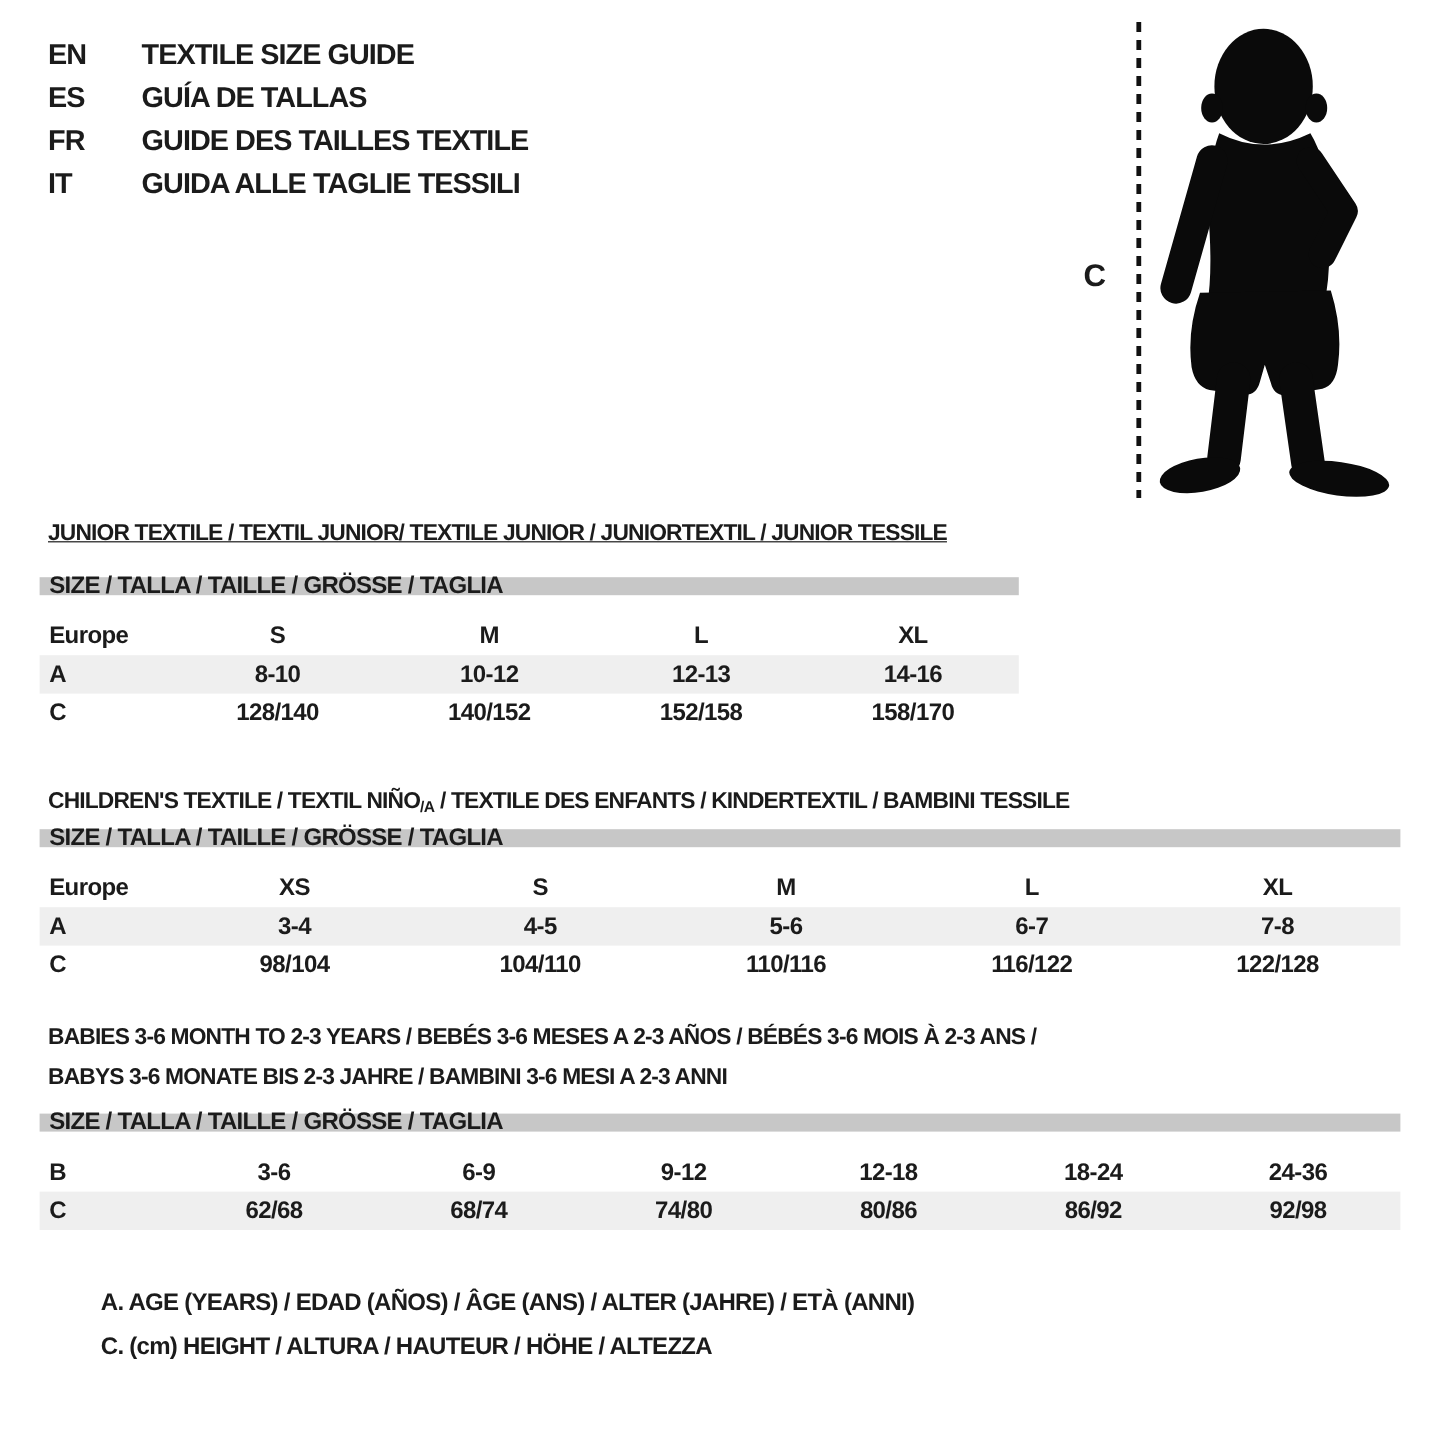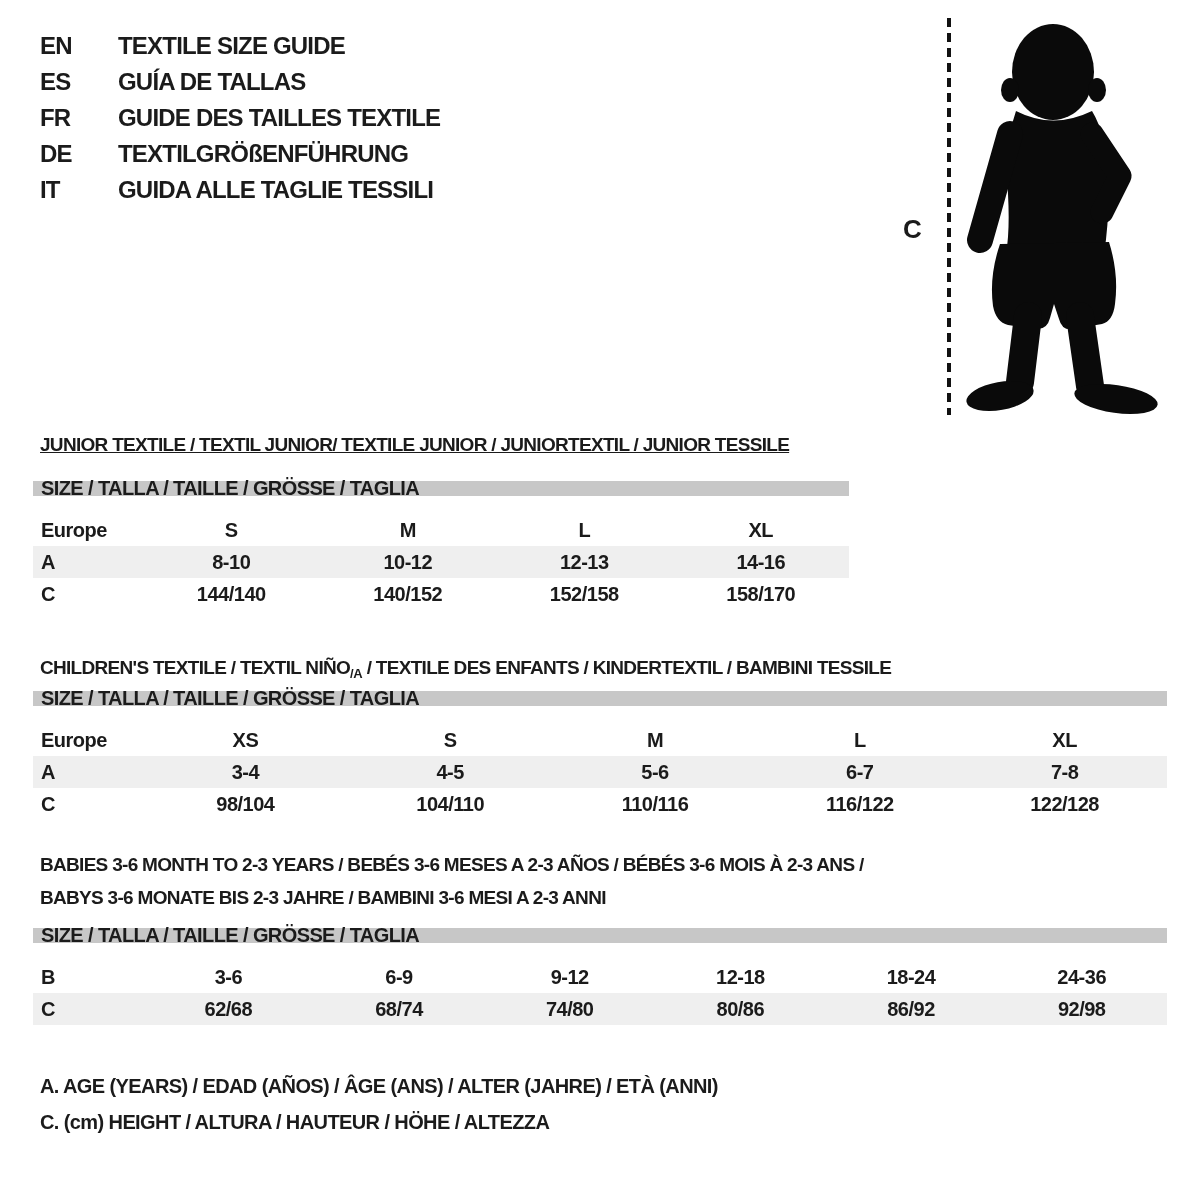--- a/index.html
+++ b/index.html
@@ -64,10 +64,6 @@
   <li class="lang-row">
     <span class="lang-code">FR</span>
     <span class="lang-label">GUIDE DES TAILLES TEXTILE</span>
-  </li>
-  <li class="lang-row">
-    <span class="lang-code">DE</span>
-    <span class="lang-label">TEXTILGRÖßENFÜHRUNG</span>
   </li>
   <li class="lang-row">
     <span class="lang-code">IT</span>

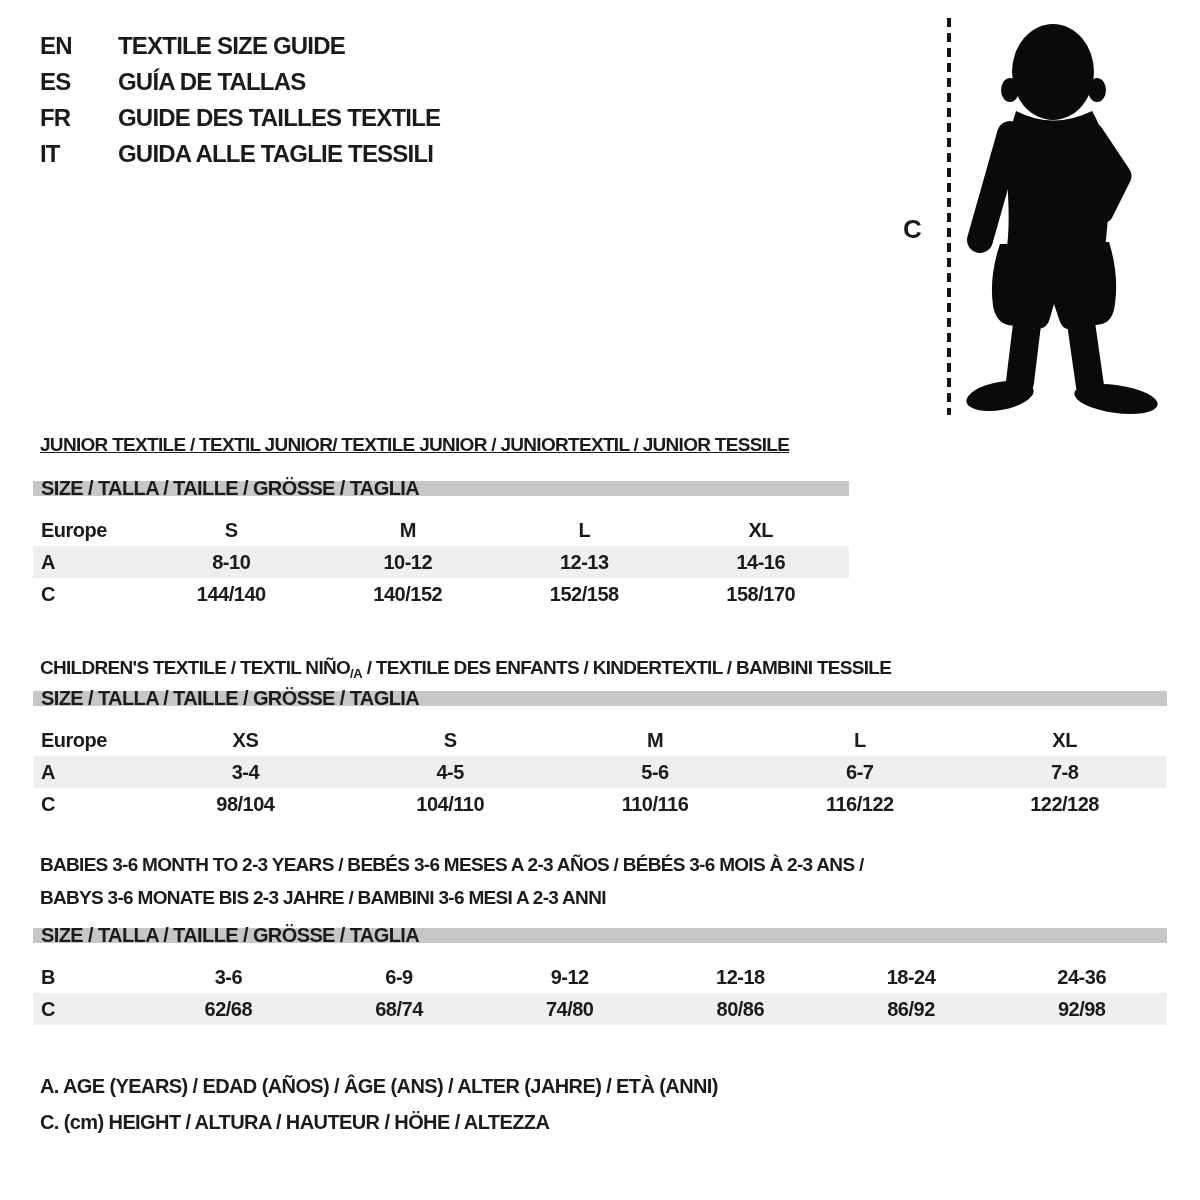--- a/index.html
+++ b/index.html
@@ -109,7 +109,7 @@
       </div>
       <div class="trow">
         <div class="tlabel">C</div>
-        <div class="tcell">144/140</div>
+        <div class="tcell">128/140</div>
         <div class="tcell">140/152</div>
         <div class="tcell">152/158</div>
         <div class="tcell">158/170</div>

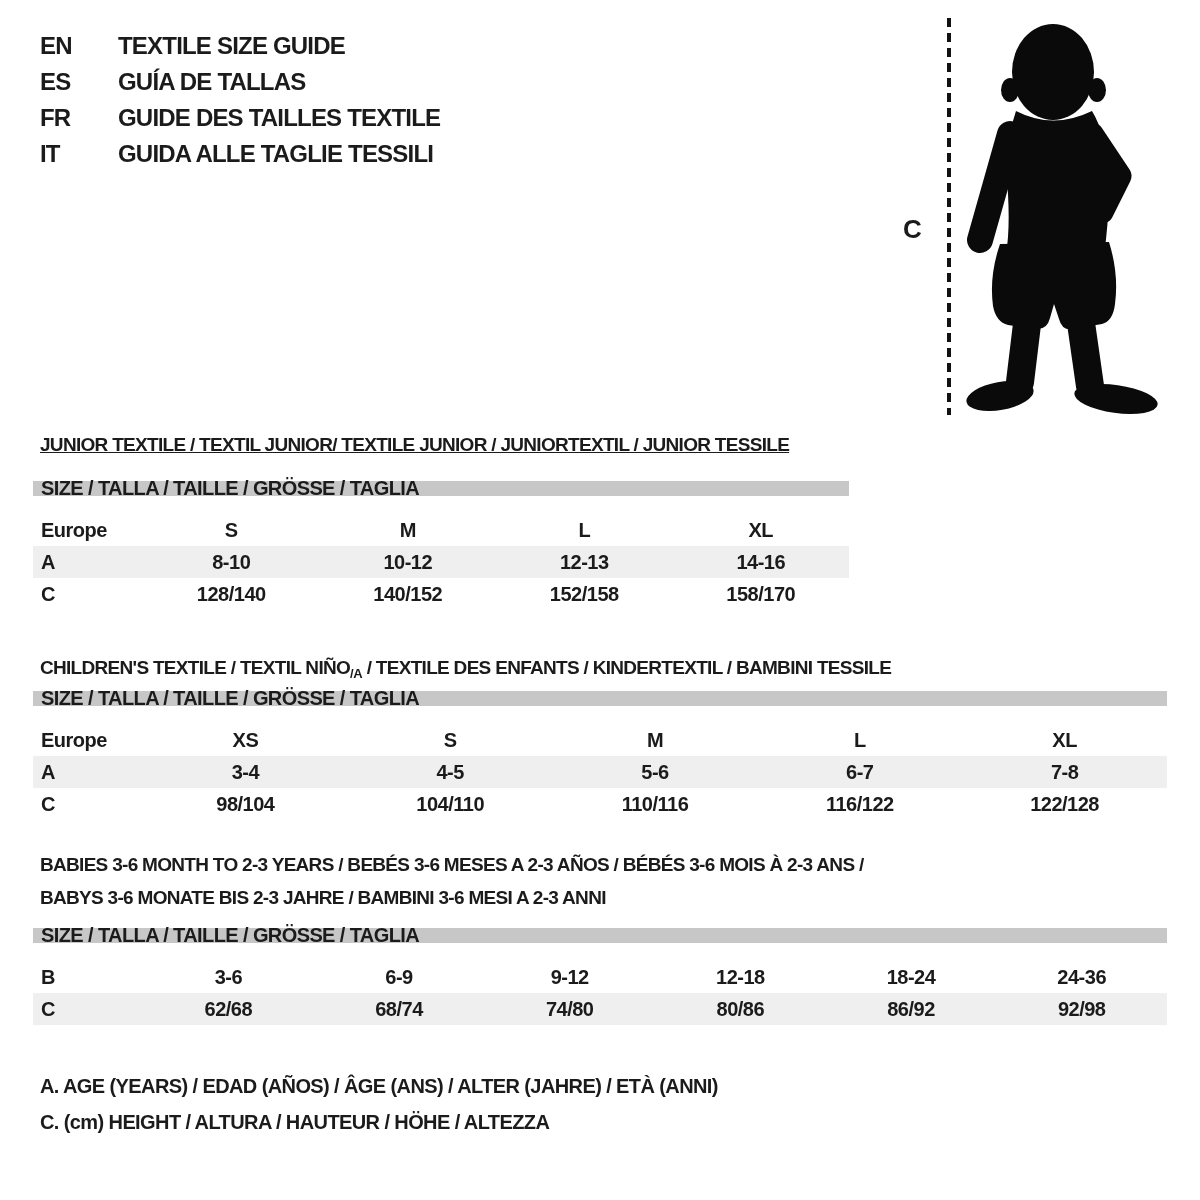--- a/index.html
+++ b/index.html
@@ -47,7 +47,7 @@
   .tcell{flex:1;text-align:center;}
   
   .legend{position:absolute;left:40px;top:1068px;}
-  .legend-line{height:36px;display:flex;align-items:center;font-size:20px;letter-spacing:-0.6px;white-space:nowrap;}
+  .legend-line{height:36px;display:flex;align-items:center;font-size:20px;letter-spacing:-0.6px;white-space:nowrap;margin-left:44px;}
 </style>
 </head>
 <body>

